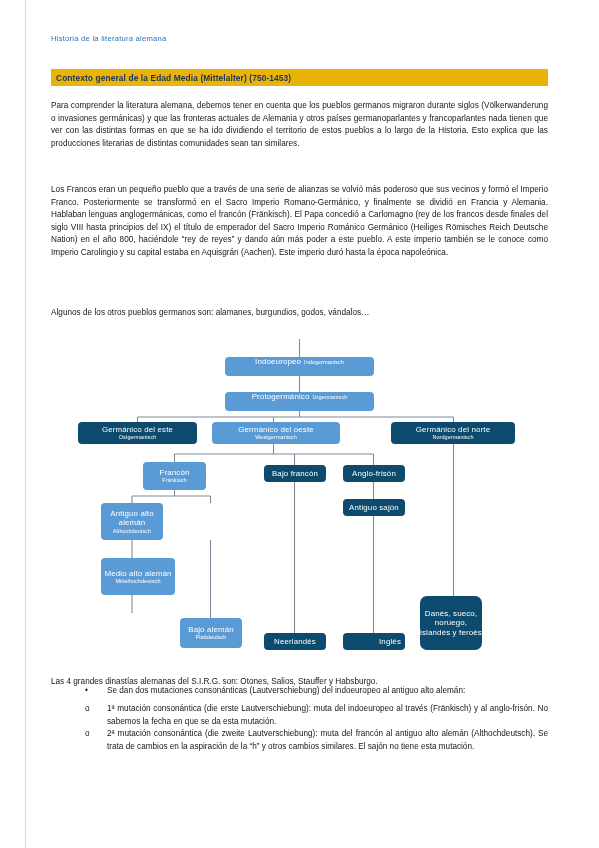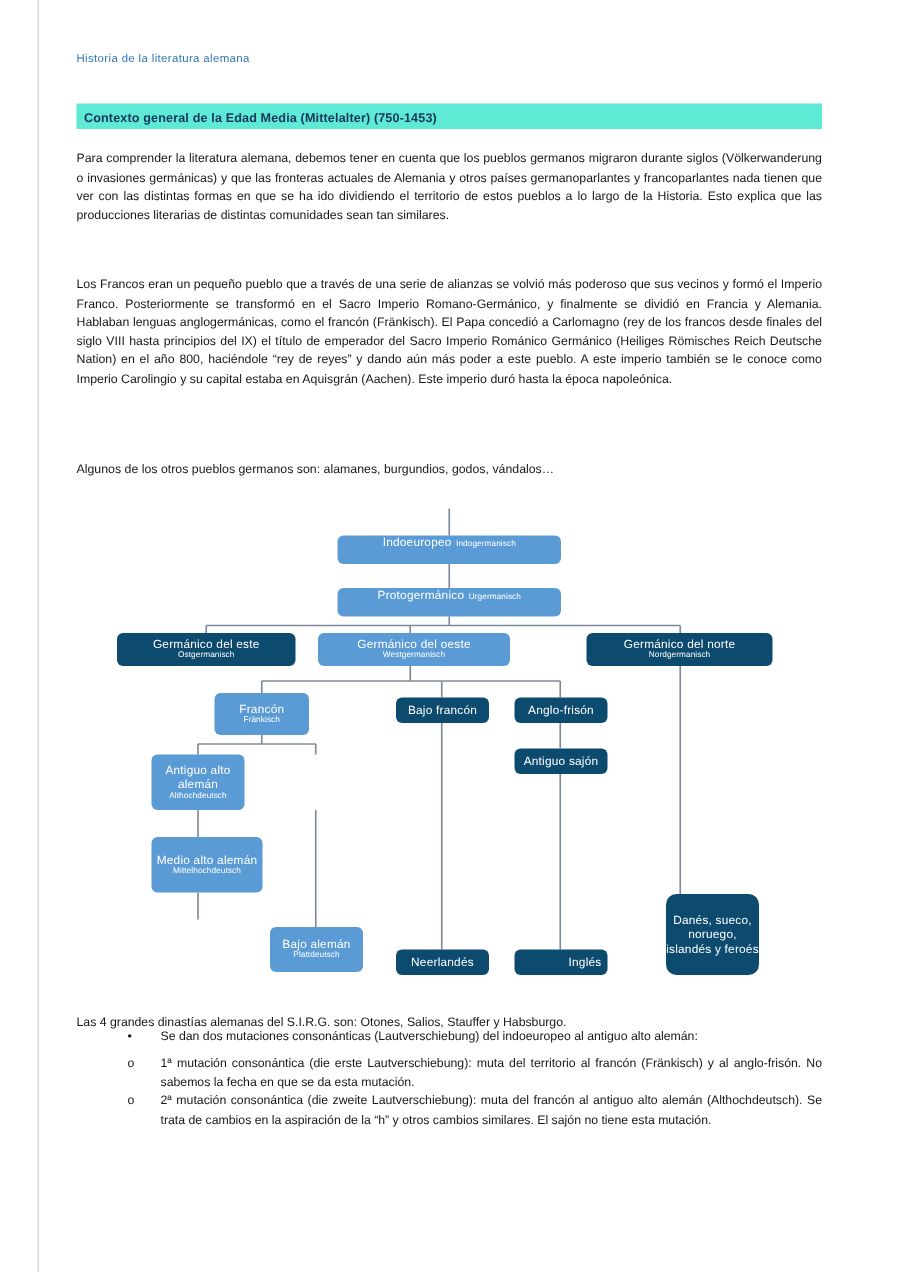--- a/index.html
+++ b/index.html
@@ -20,7 +20,7 @@
 
   .section-band{
     position:absolute;left:51px;top:69px;width:497px;height:17px;
-    background:#5eead4;
+    background:#eab308;
   }
   .section-band span{
     position:absolute;left:5px;top:3.5px;

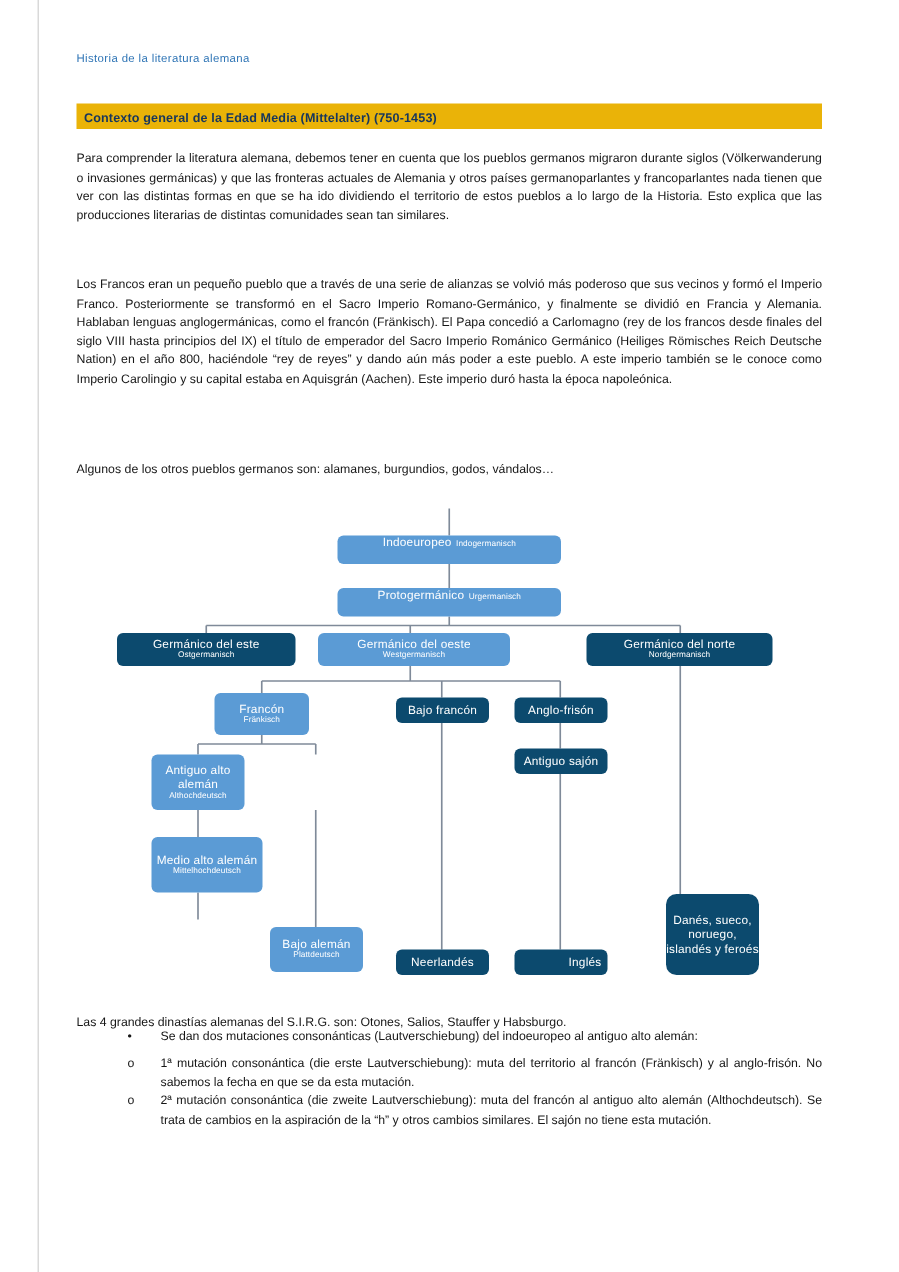--- a/index.html
+++ b/index.html
@@ -191,7 +191,7 @@
       <span class="t1">Inglés</span>
     </div>
 
-    <div class="node dark" style="left:444px;top:596px;width:62px;height:54px;border-radius:7px;align-items:center;">
+    <div class="node dark" style="left:420px;top:596px;width:62px;height:54px;border-radius:7px;align-items:center;">
       <span class="t1">Danés, sueco, noruego, islandés y feroés</span>
     </div>
 

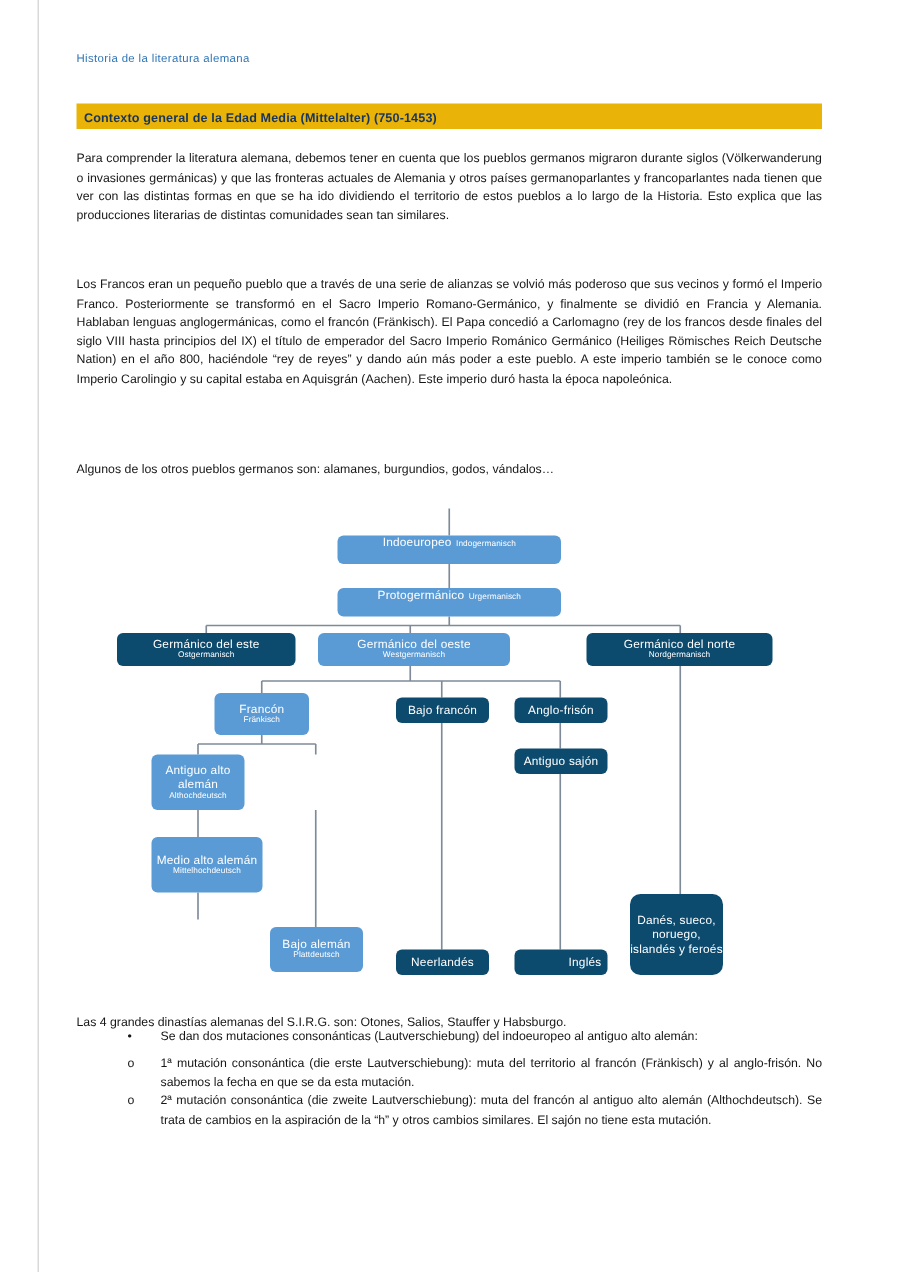--- a/index.html
+++ b/index.html
@@ -206,7 +206,7 @@
 
   <div class="bullet-row b2">
     <span class="mk">o</span>
-    <span class="bd">1ª mutación consonántica (die erste Lautverschiebung): muta del territorio al francón (Fränkisch) y al anglo-frisón. No sabemos la fecha en que se da esta mutación.</span>
+    <span class="bd">1ª mutación consonántica (die erste Lautverschiebung): muta del indoeuropeo al través (Fränkisch) y al anglo-frisón. No sabemos la fecha en que se da esta mutación.</span>
   </div>
 
   <div class="bullet-row b3">

